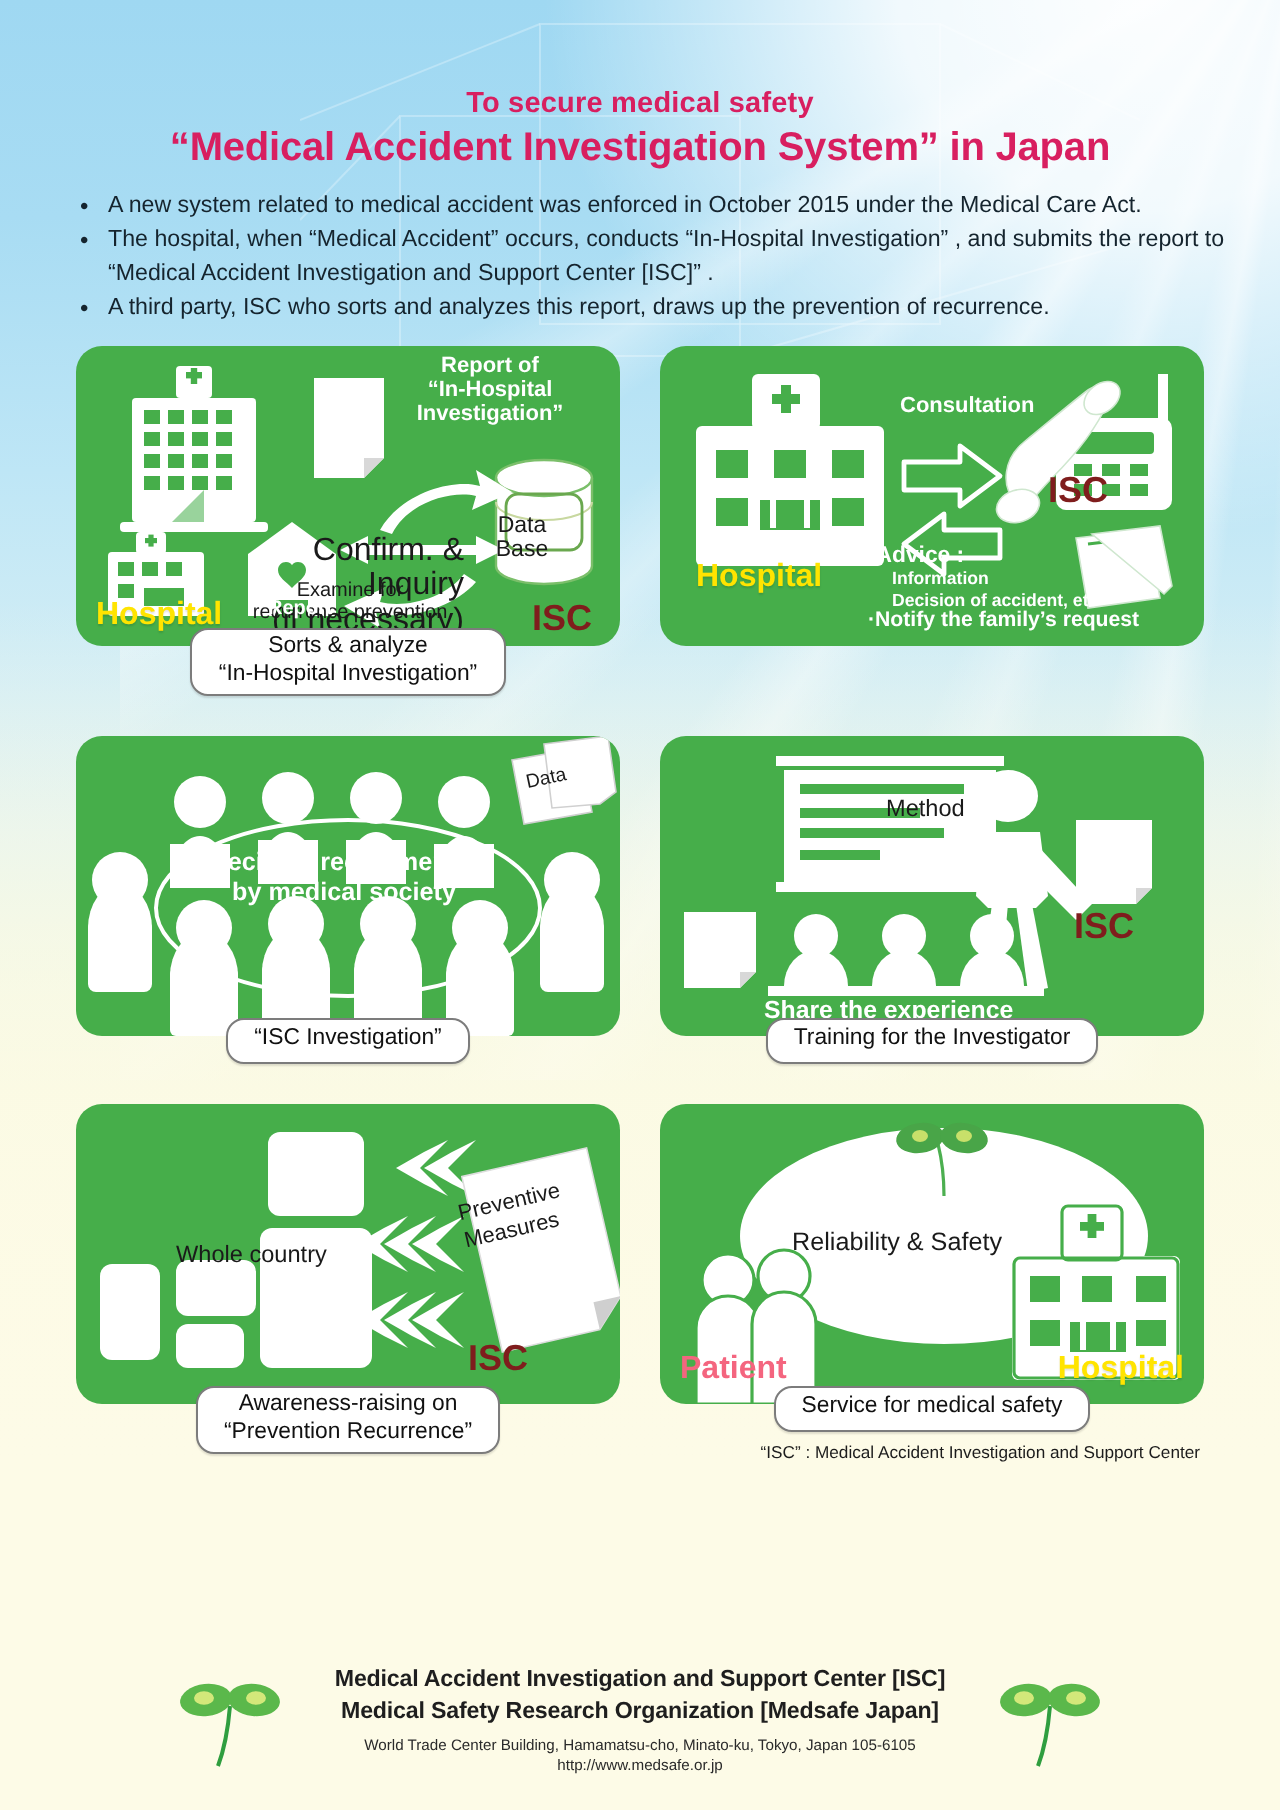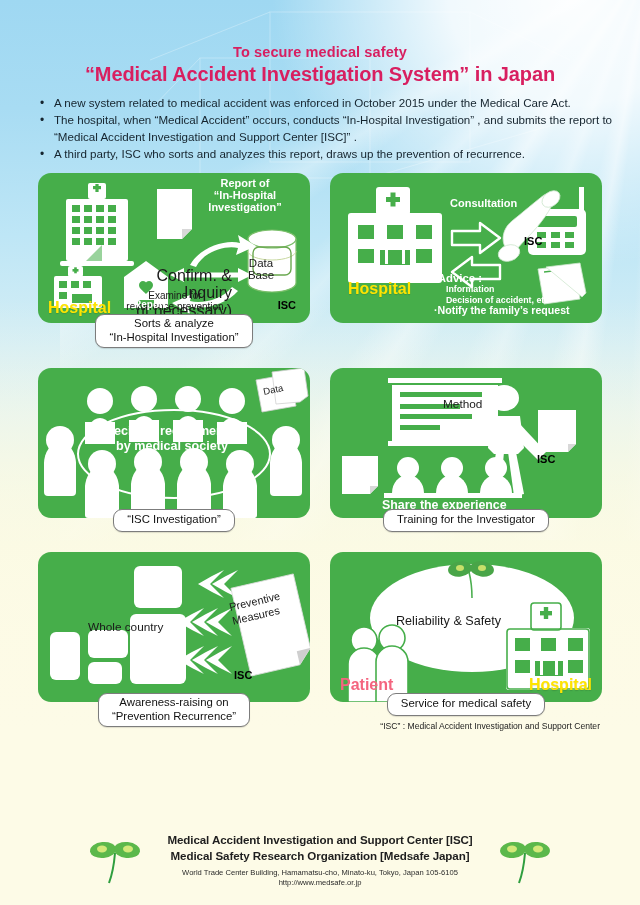--- a/index.html
+++ b/index.html
@@ -89,7 +89,7 @@
   
   .lbl { position:absolute; font-weight:bold; }
   .lbl-hospital { color:#ffe400; font-size:16px; text-shadow:0 1px 1px rgba(0,0,0,.12); }
-  .lbl-isc { color:#000000; font-size:11px; }
+  .lbl-isc { color:#7f1d1d; font-size:18px; }
   .lbl-patient { color:#f4657f; font-size:16px; }
   .wtxt { position:absolute; color:#fff; font-weight:bold; }
   .dtxt { position:absolute; color:#1a1a1a; }

